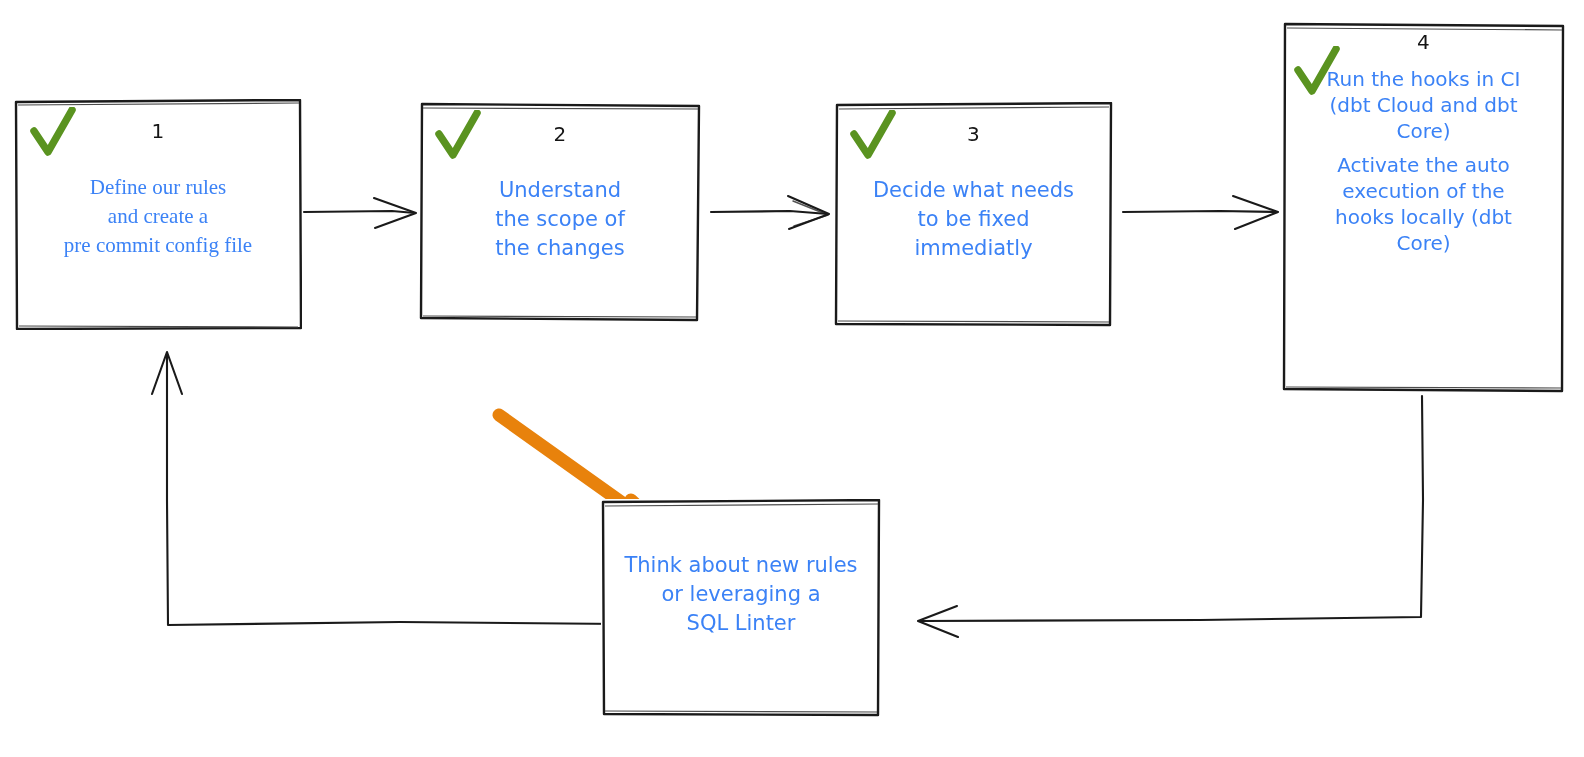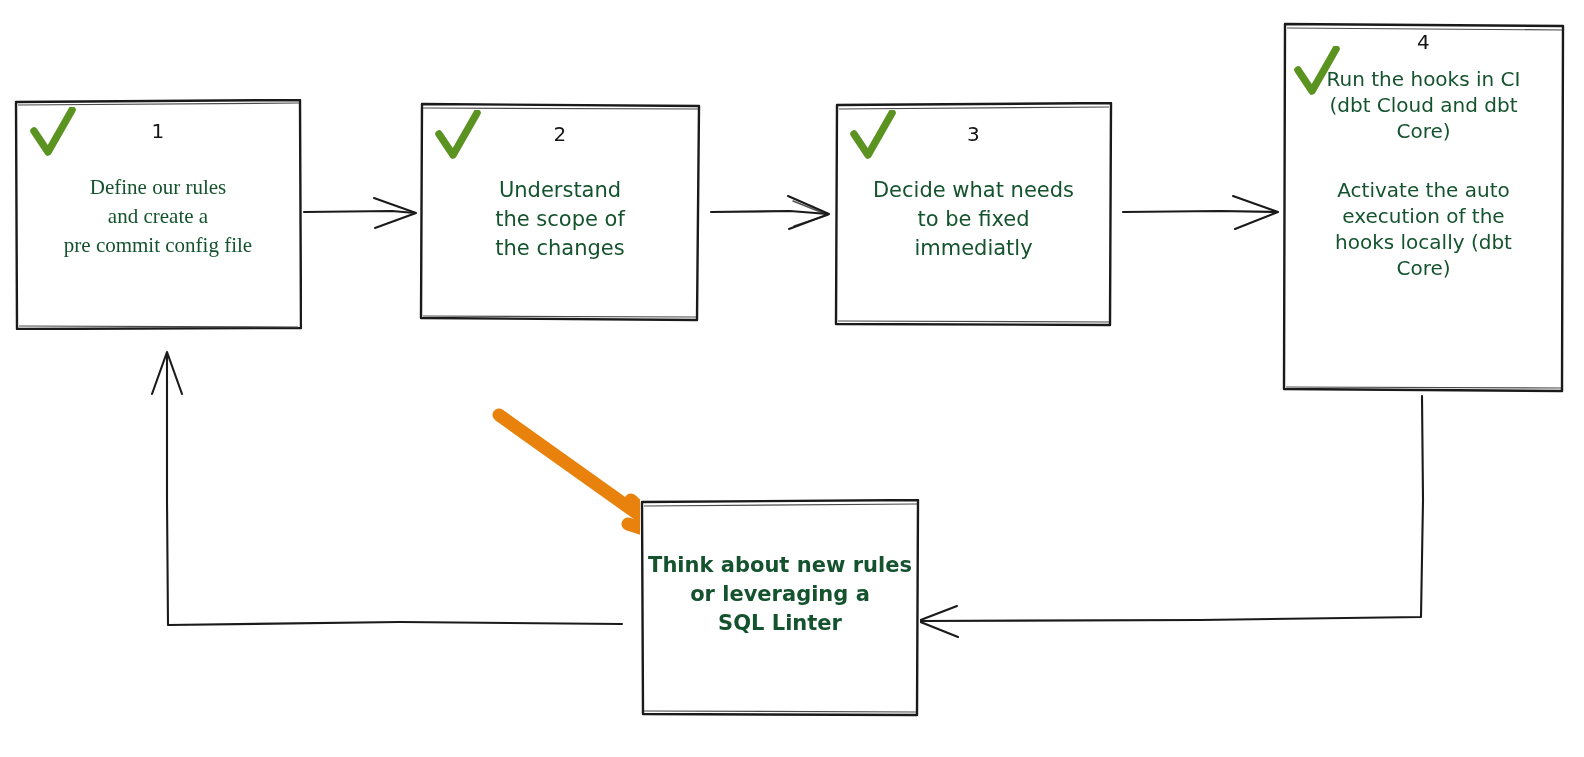--- a/index.html
+++ b/index.html
@@ -64,7 +64,7 @@
     font-family: "DejaVu Sans", sans-serif;
     font-size: 21px;
     line-height: 29px;
-    color: #14532d;
+    color: #3b82f6;
     text-align: center;
     width: 100%;
     padding: 0 6px;

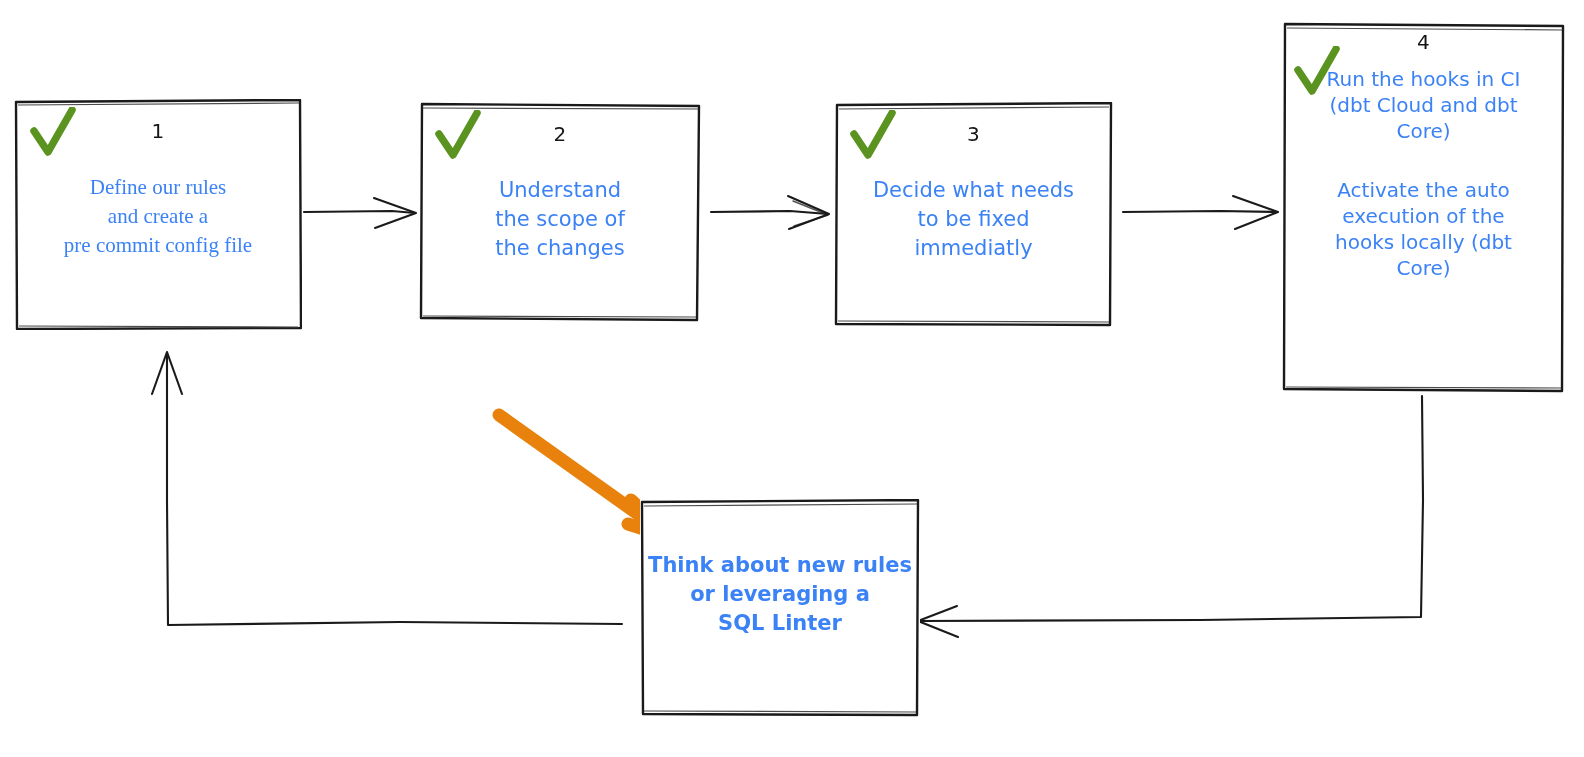--- a/index.html
+++ b/index.html
@@ -90,7 +90,7 @@
   #n4 .check { top: 24px; left: 12px; }
   #n4 .body-block { margin-top: 14px; }
   #n4 .body-block.b2 { margin-top: 22px; }
-  #n4 .body-block.b3 { margin-top: 33px; }
+  #n4 .body-block.b3 { margin-top: 8px; }
 </style>
 </head>
 <body>

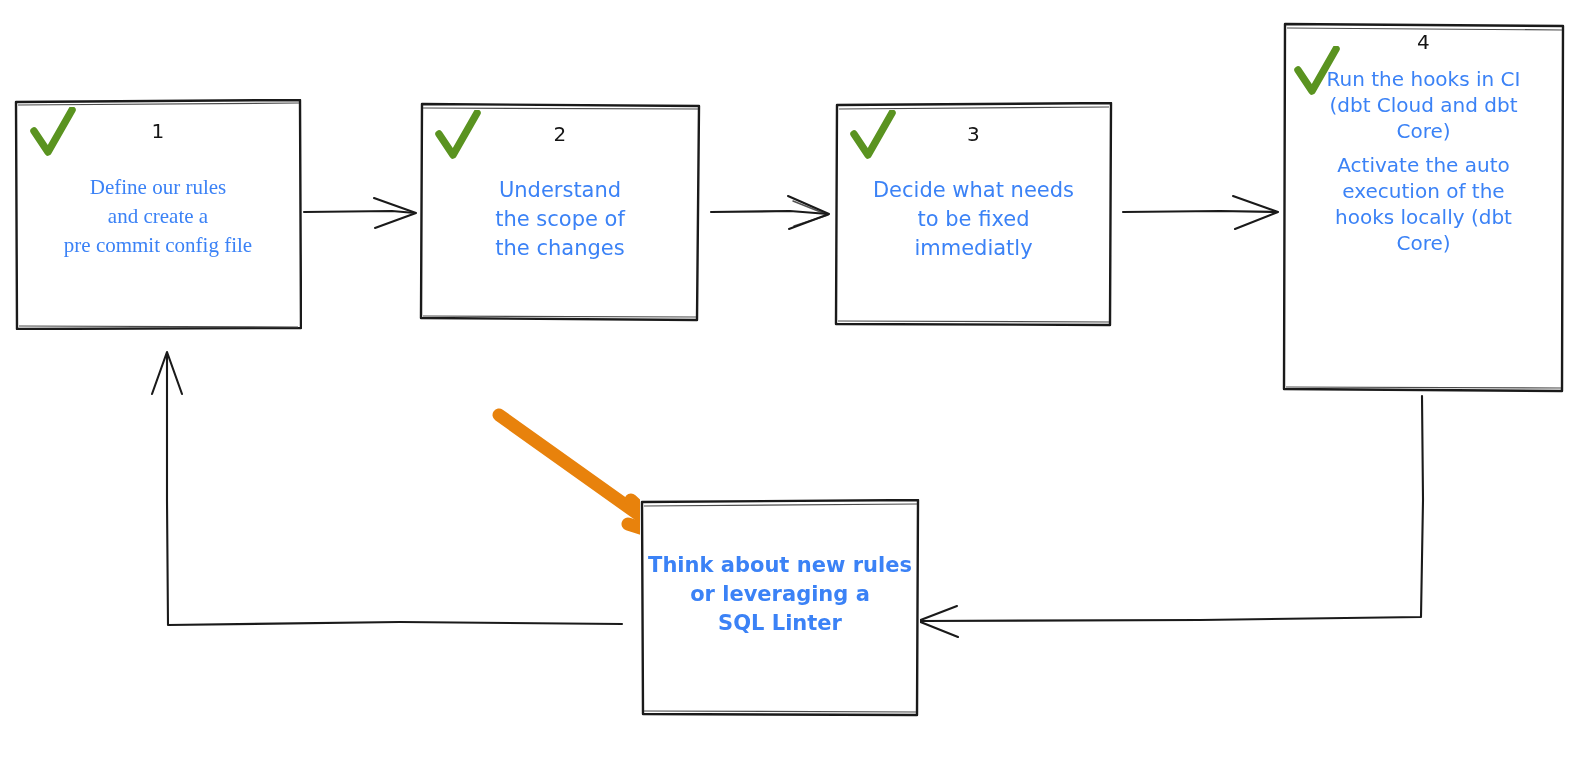--- a/index.html
+++ b/index.html
@@ -79,7 +79,7 @@
   #n2 { left: 419px;  top: 102px; width: 282px; height: 220px; }
   #n3 { left: 834px;  top: 102px; width: 279px; height: 225px; }
   #n4 { left: 1282px; top: 22px;  width: 283px; height: 371px; }
-  #n5 { left: 640px;  top: 499px; width: 280px; height: 218px; font-weight: bold; }
+  #n5 { left: 601px;  top: 499px; width: 280px; height: 218px; }
 
   #n1 .node-body { margin-top: 32px; font-family: Liberation Serif, serif; }
   #n2 .node-body { margin-top: 32px; }

